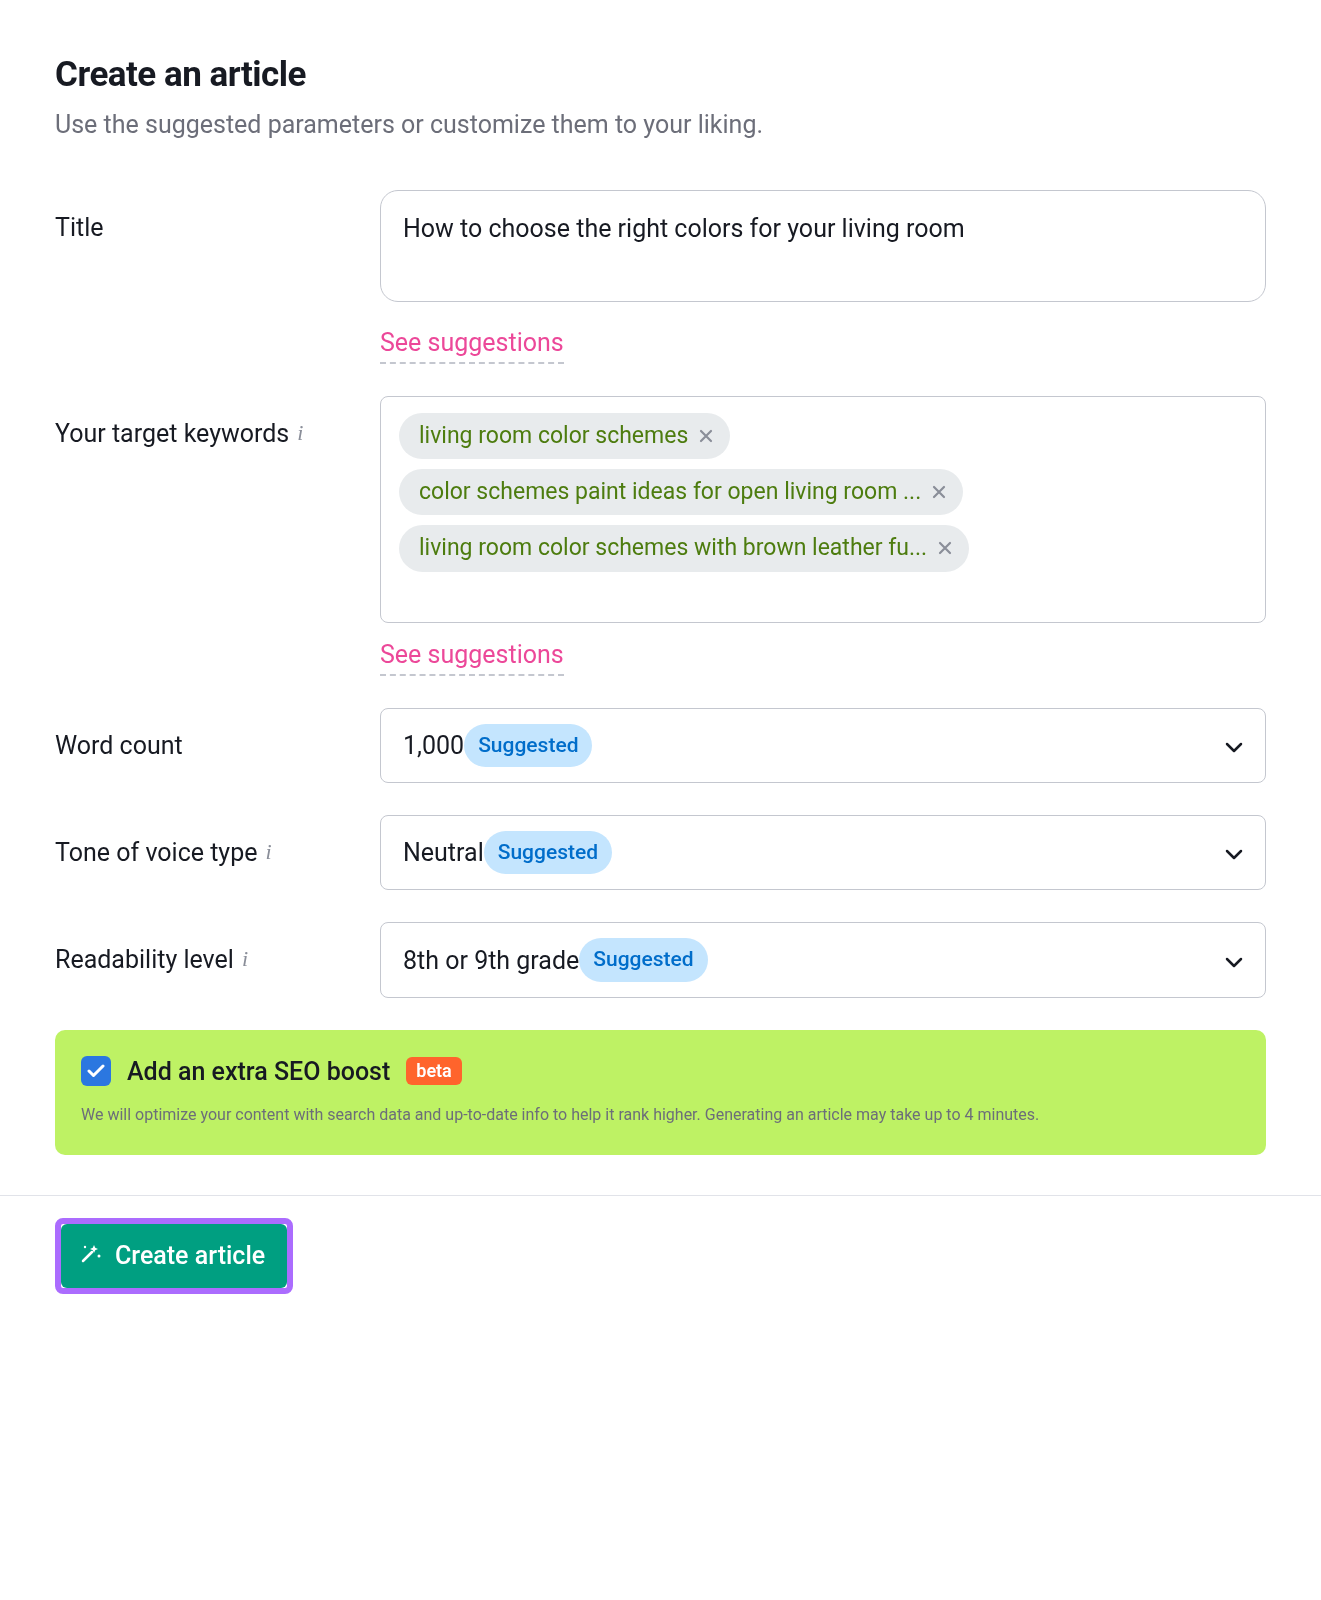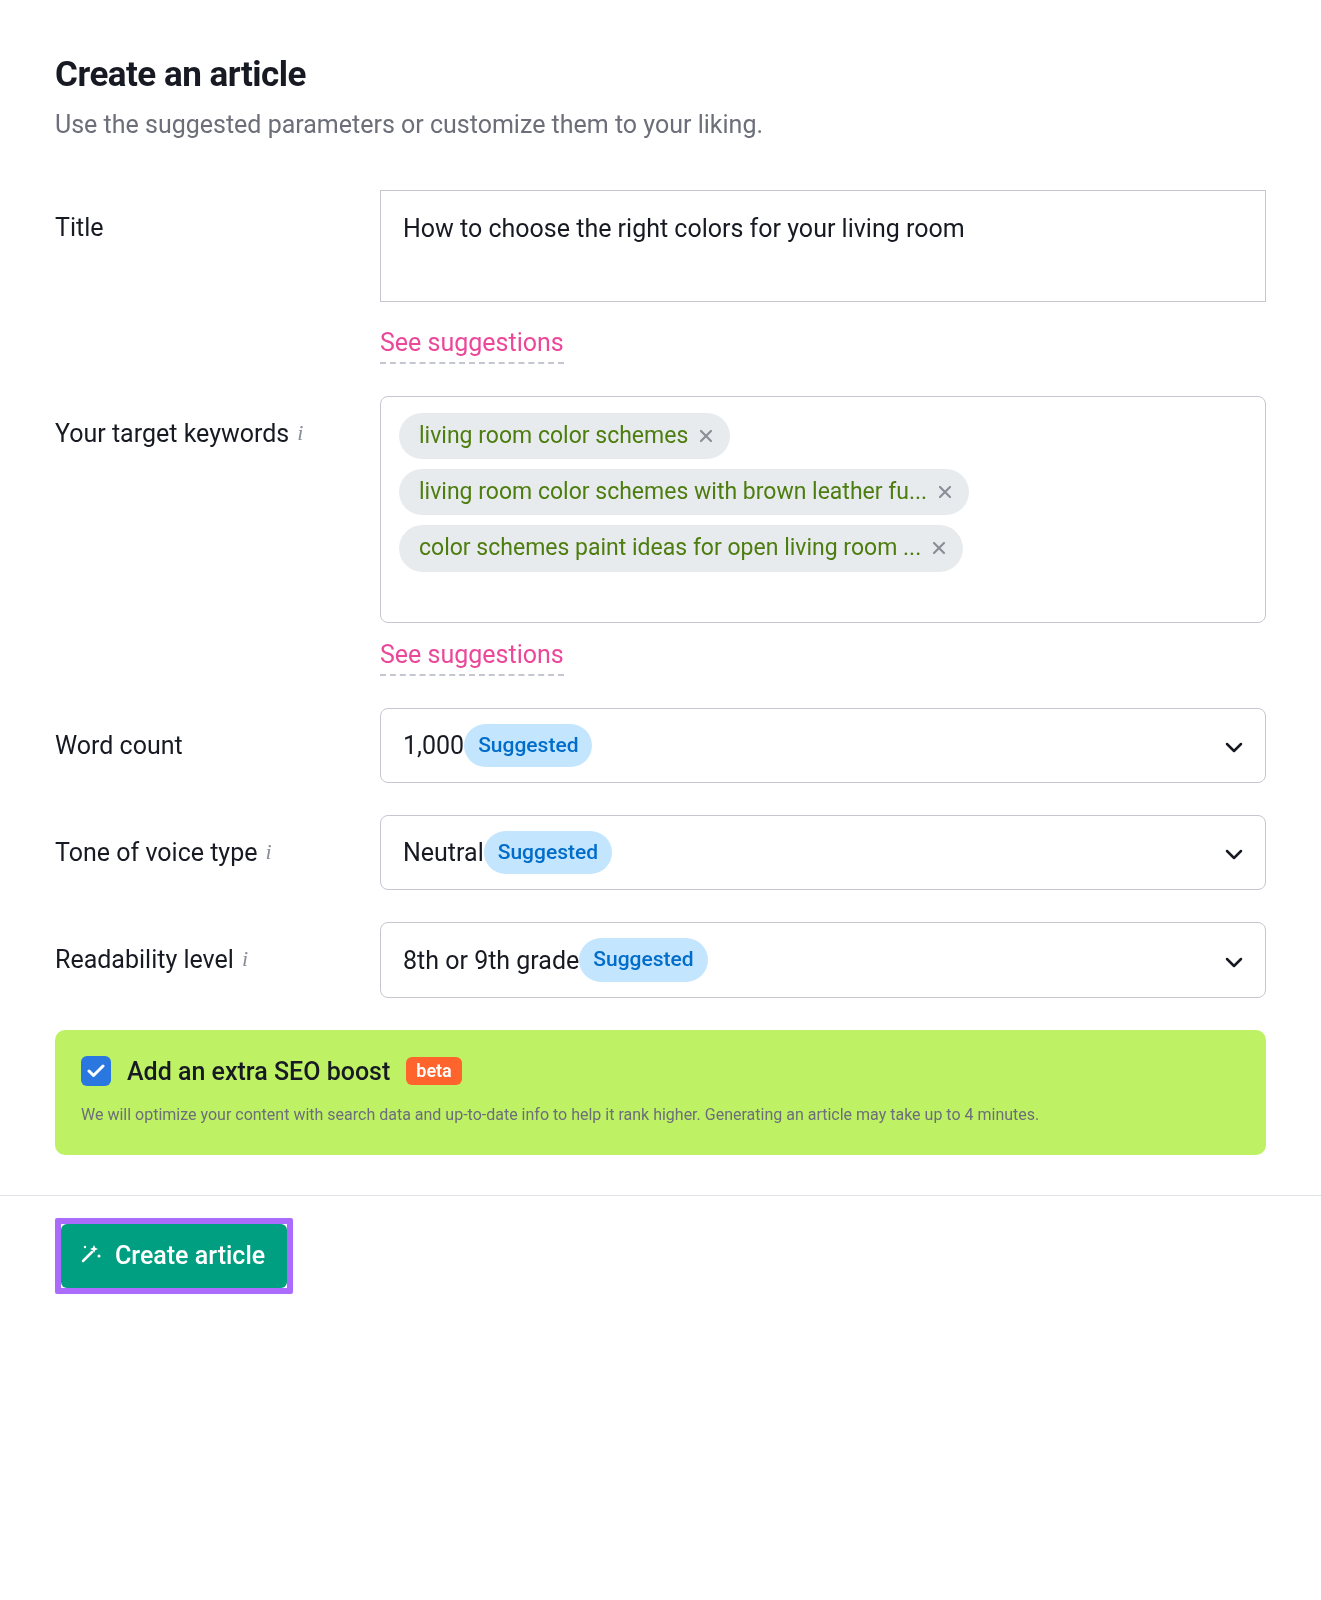--- a/index.html
+++ b/index.html
@@ -45,7 +45,7 @@
   .text-field {
     width: 100%;
     border: 1px solid #c4c7cf;
-    border-radius: 0;
+    border-radius: 18px;
     padding: 20px 22px;
     font-size: 25px;
     font-family: inherit;

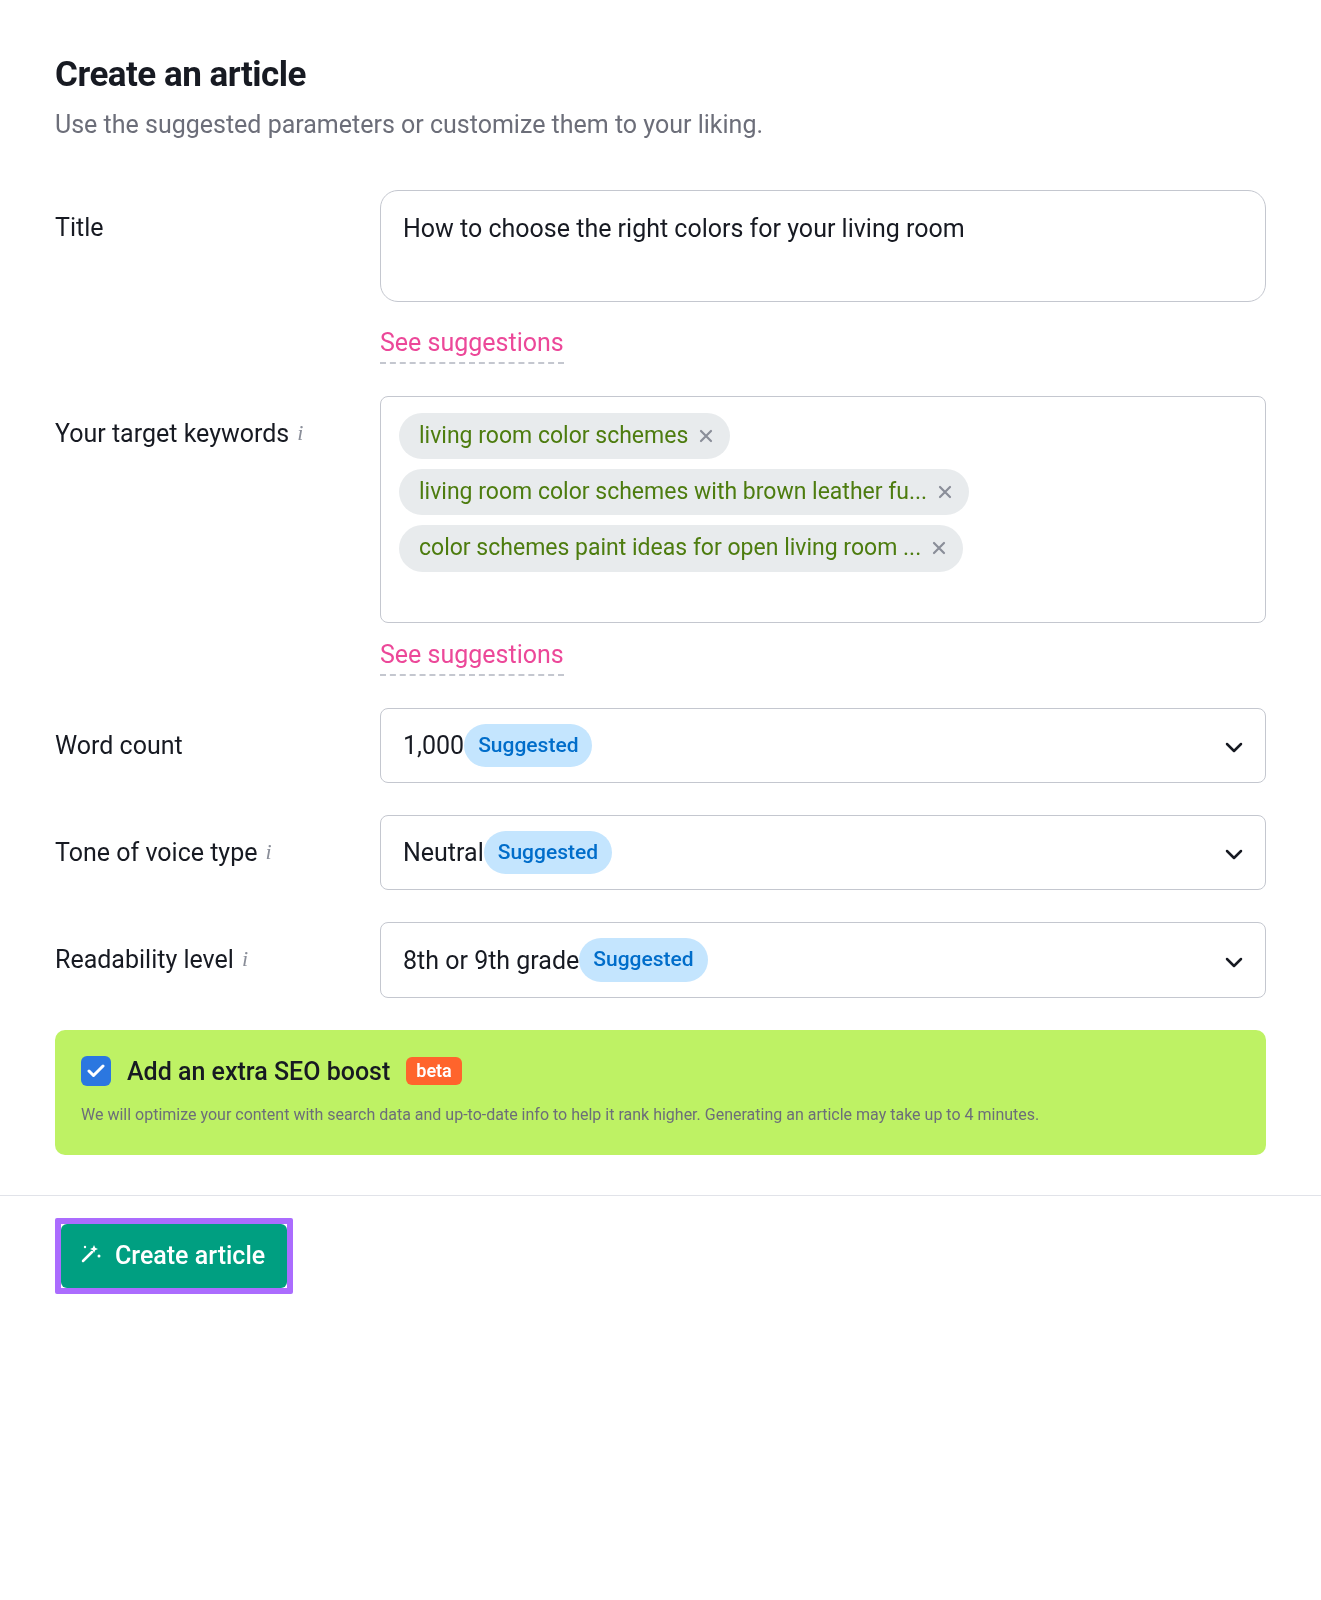--- a/index.html
+++ b/index.html
@@ -219,7 +219,7 @@
         </span>
       </span>
       <span class="chip" style="max-width:100%;">
-        <span class="chip-text">living room color schemes with brown leather fu...</span>
+        <span class="chip-text">color schemes paint ideas for open living room ...</span>
         <span class="chip-close">
           <svg width="16" height="16" viewBox="0 0 16 16">
               <path d="M3 3l10 10M13 3L3 13" stroke="currentColor" stroke-width="2.2" stroke-linecap="round"></path>
@@ -227,7 +227,7 @@
         </span>
       </span>
       <span class="chip" style="max-width:100%;">
-        <span class="chip-text">color schemes paint ideas for open living room ...</span>
+        <span class="chip-text">living room color schemes with brown leather fu...</span>
         <span class="chip-close">
           <svg width="16" height="16" viewBox="0 0 16 16">
               <path d="M3 3l10 10M13 3L3 13" stroke="currentColor" stroke-width="2.2" stroke-linecap="round"></path>

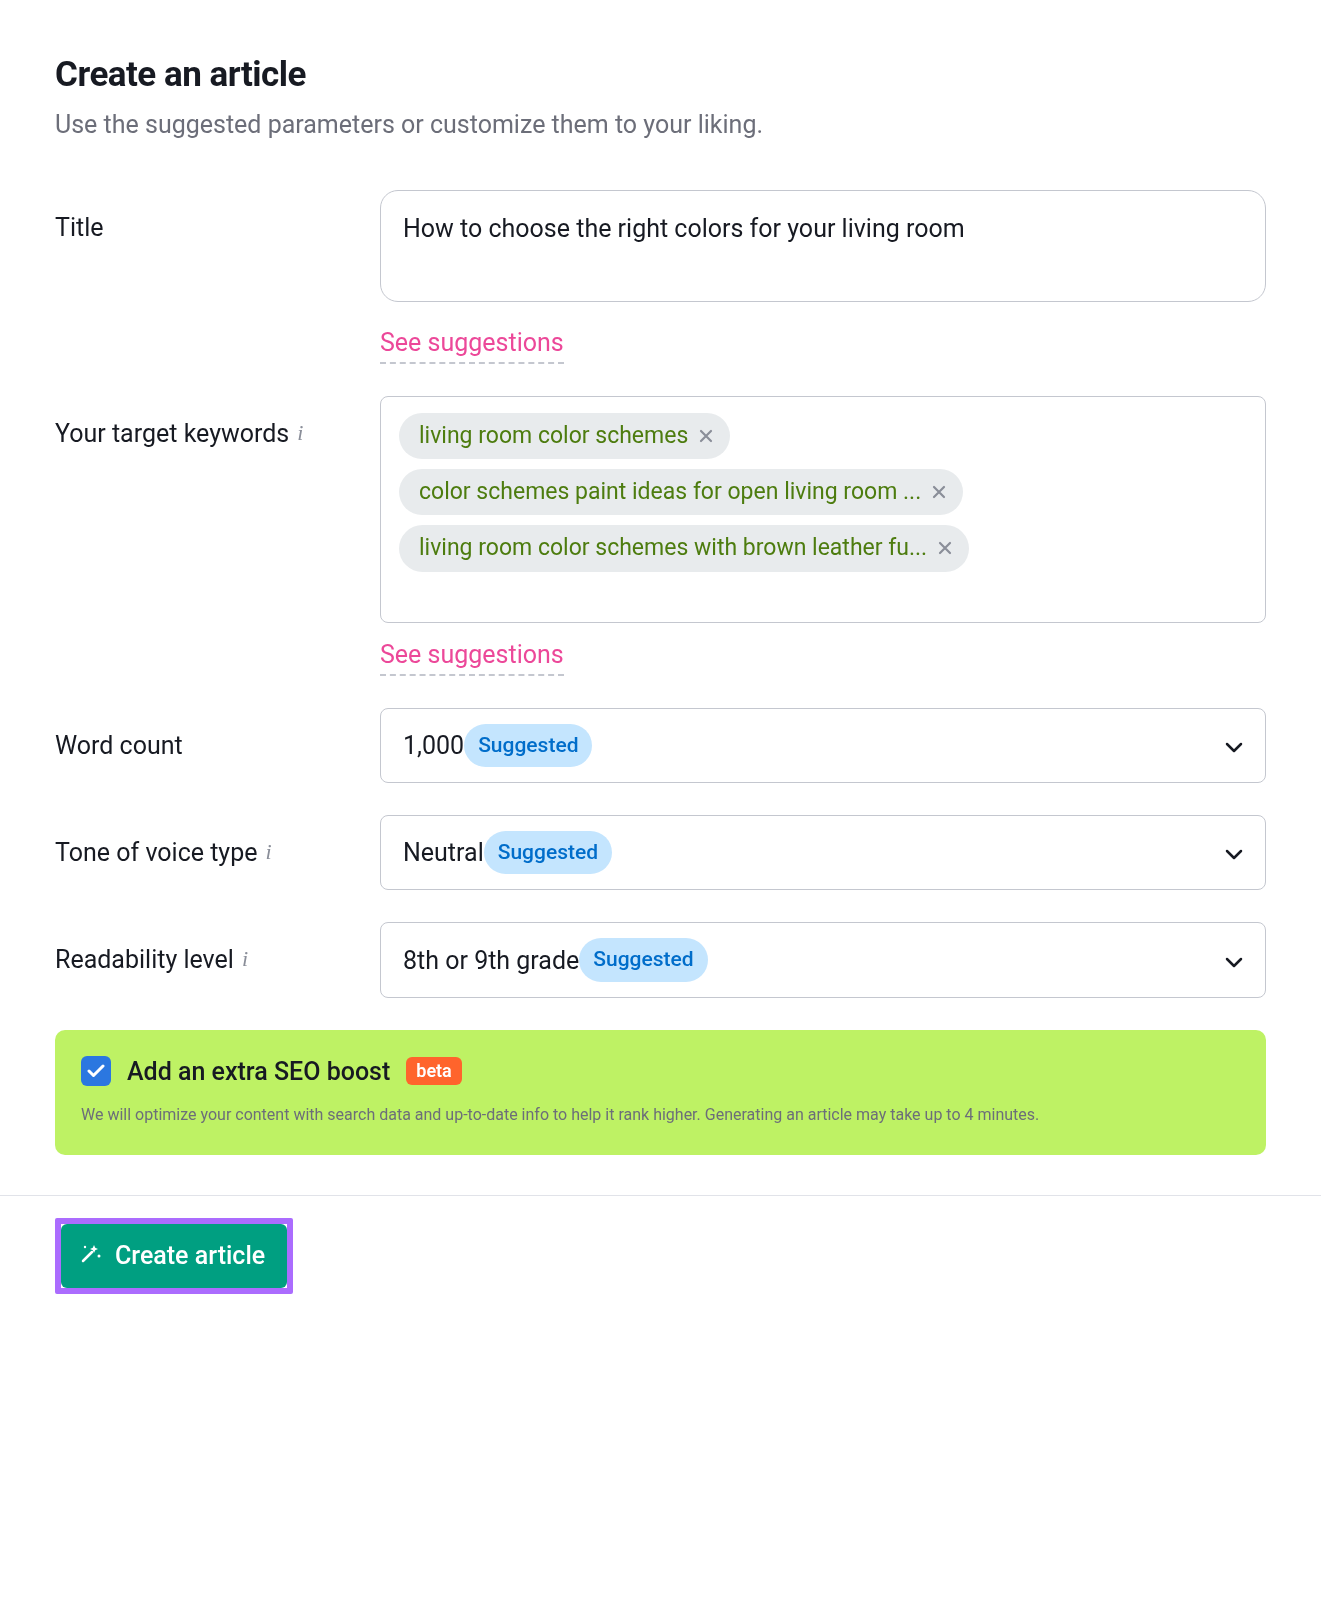--- a/index.html
+++ b/index.html
@@ -172,7 +172,7 @@
   .create-btn-wrap {
     display: inline-block;
     border: 6px solid #ab6cfe;
-    border-radius: 2px;
+    border-radius: 8px;
   }
   .create-btn {
     background: #009f81;

